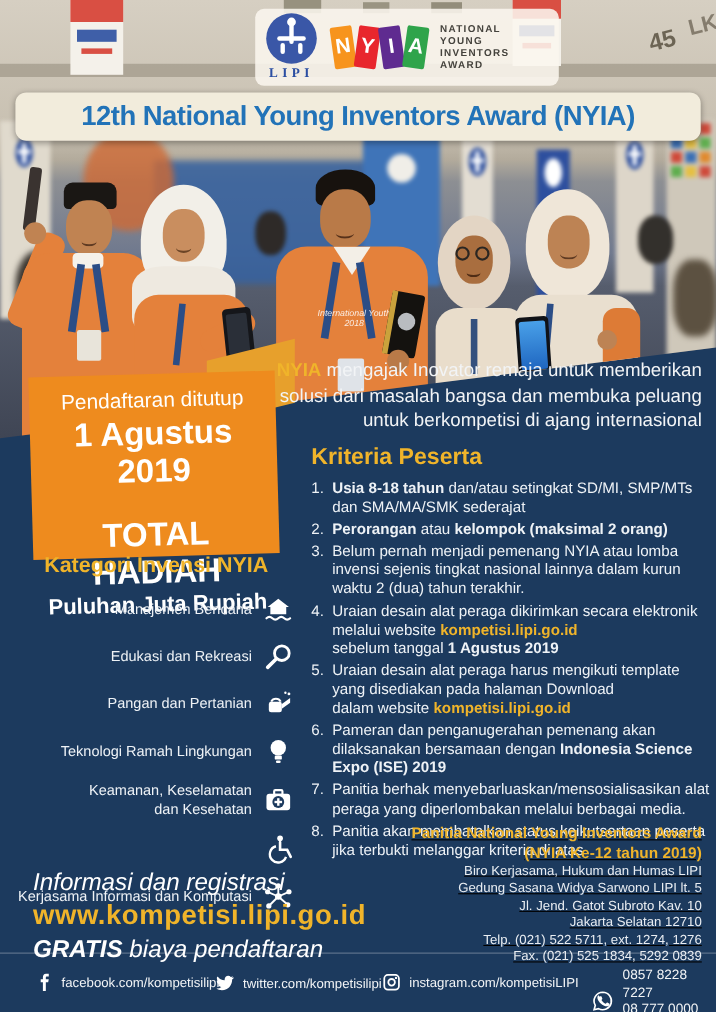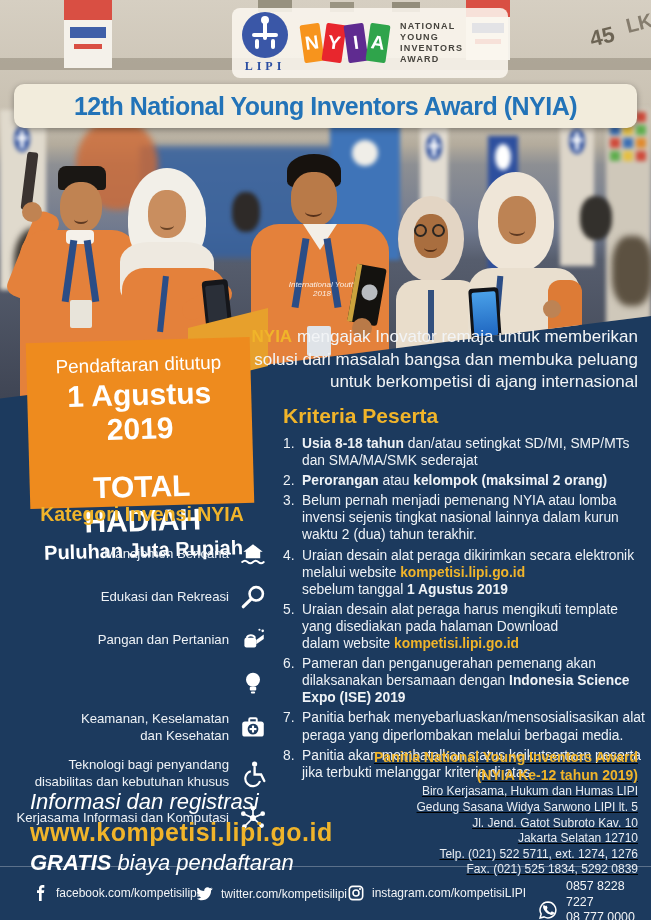--- a/index.html
+++ b/index.html
@@ -342,6 +342,7 @@
           </span>
         </div>
         <div class="kat-row">
+          <span class="kat-label">Teknologi Ramah Lingkungan</span>
           <span class="kat-icon">
             <svg viewBox="0 0 26 26">
               <circle cx="13" cy="10" r="6.5" fill="#fff"></circle>

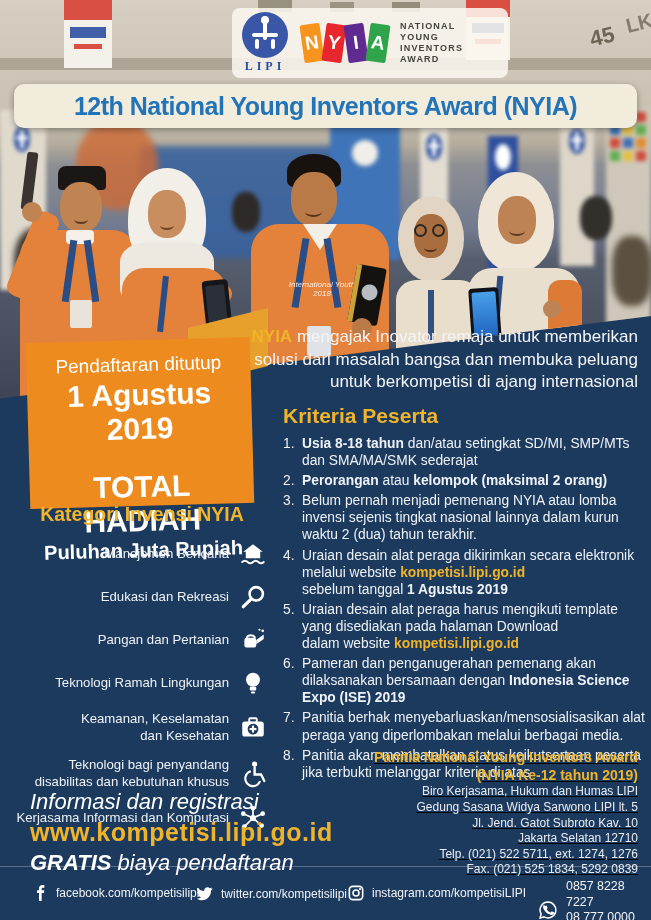--- a/index.html
+++ b/index.html
@@ -365,8 +365,6 @@
           </span>
         </div>
         <div class="kat-row">
-          <span class="kat-label">Teknologi bagi penyandang
-disabilitas dan kebutuhan khusus</span>
           <span class="kat-icon">
             <svg viewBox="0 0 26 26">
               <circle cx="14.5" cy="3.8" r="2.4" fill="#fff"></circle>

